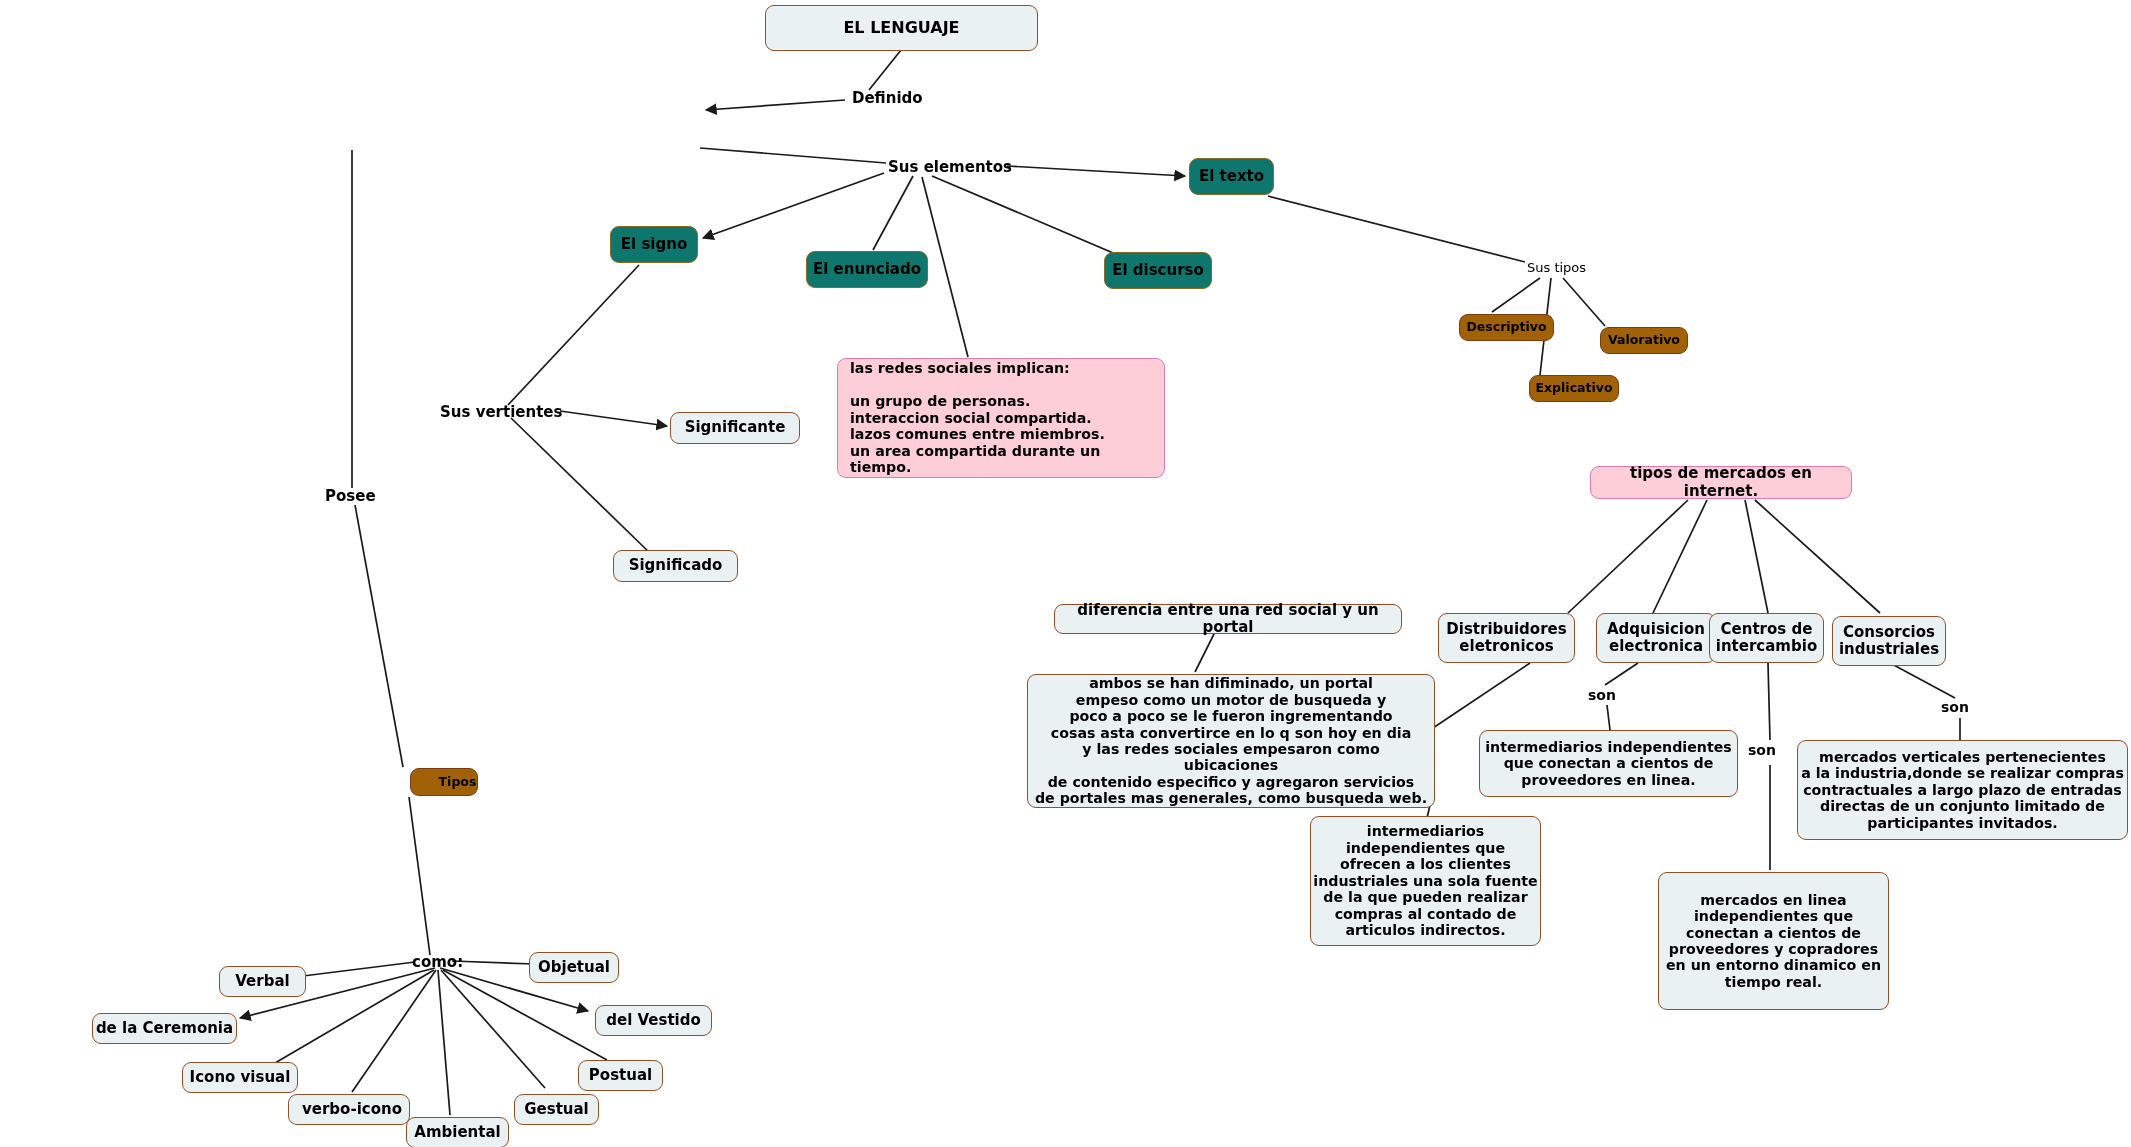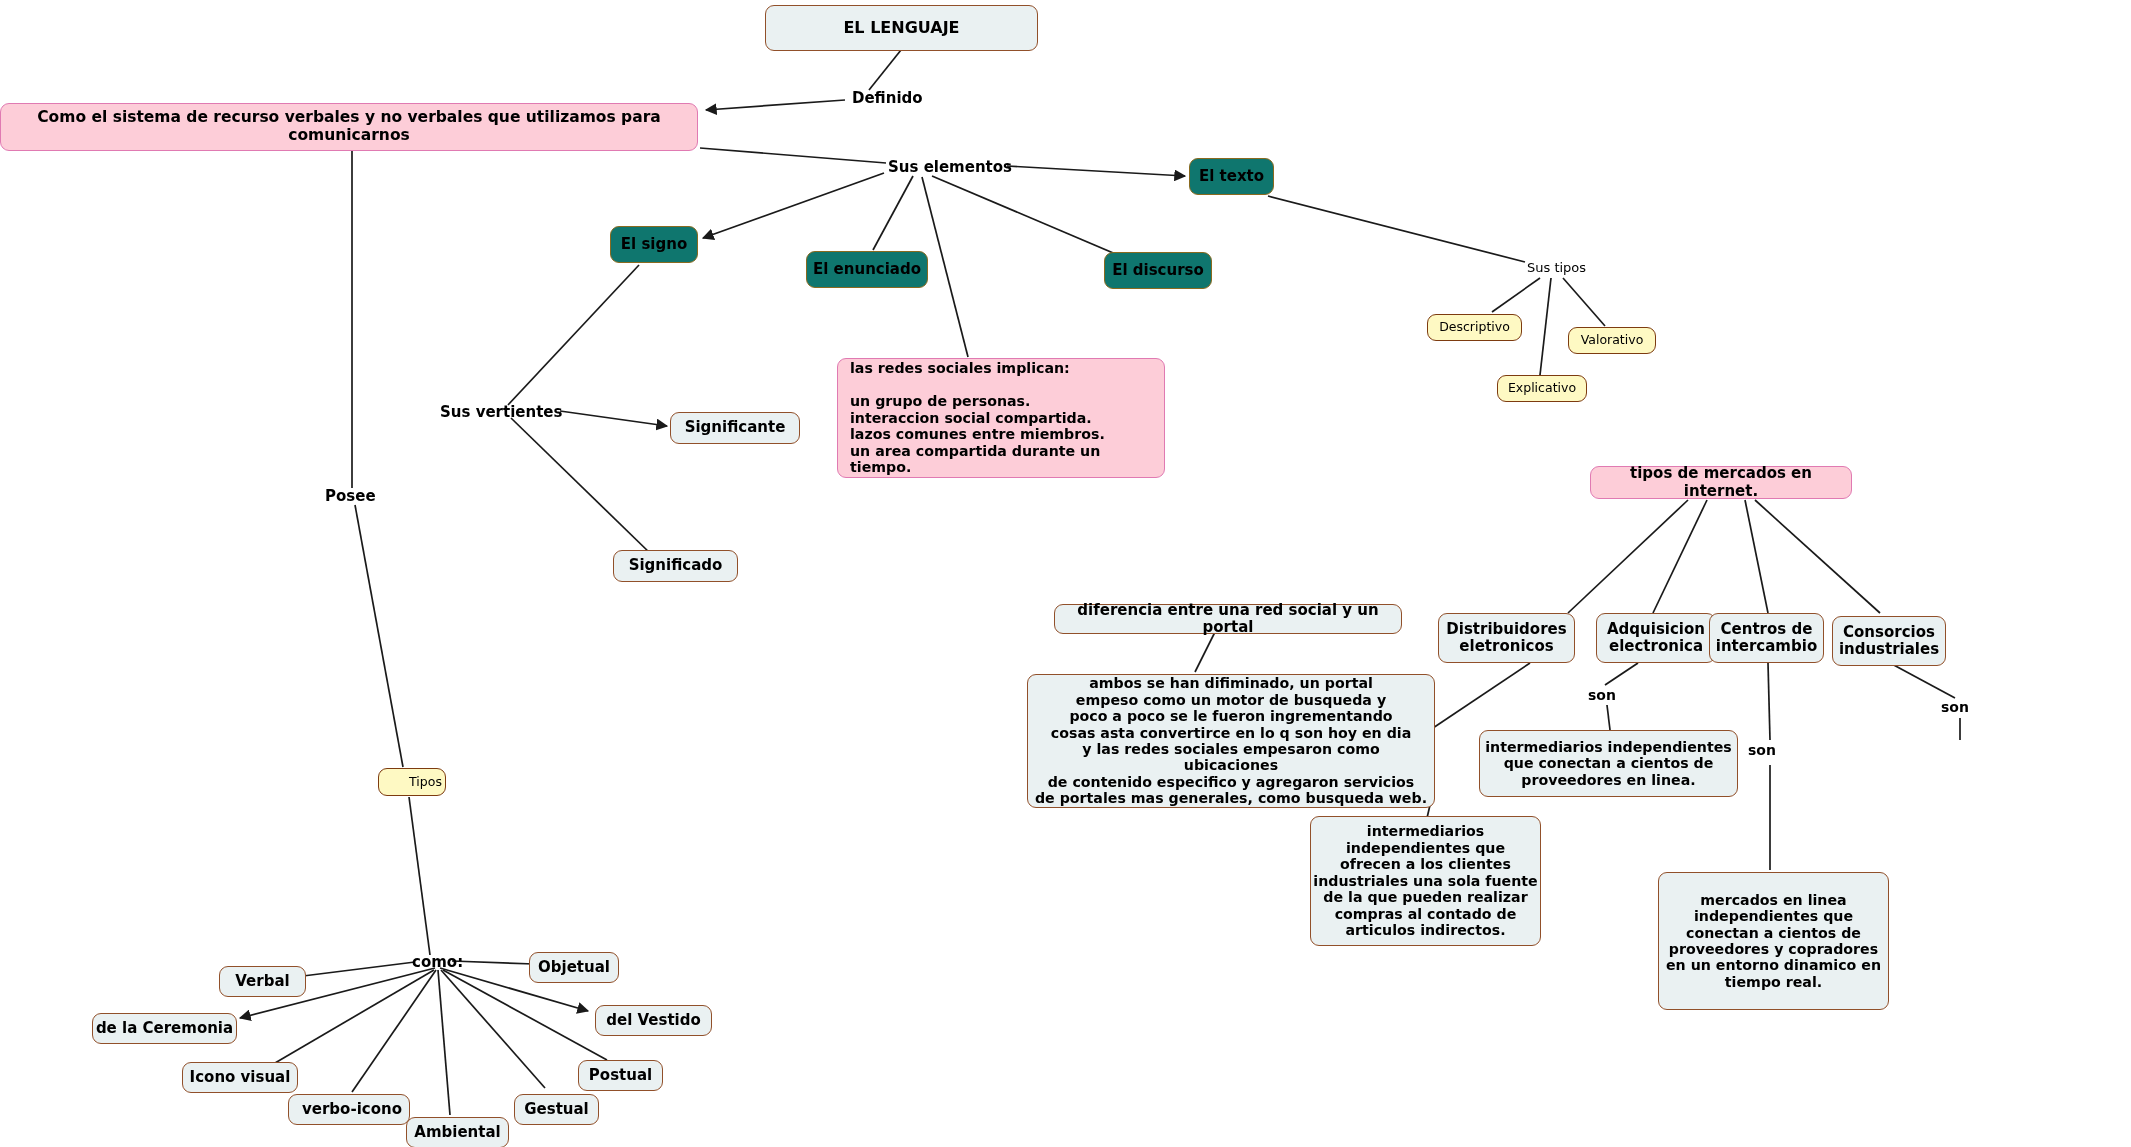--- a/index.html
+++ b/index.html
@@ -123,9 +123,6 @@
     <span>Definido</span>
   </div>
 
-  <div class="node n-pink" style="left:0px;top:103px;width:698px;height:48px;font-size:15.5px;padding:0 10px;">
-    <span>Como el sistema de recurso verbales y no verbales que utilizamos para comunicarnos</span>
-  </div>
 
   <div class="lbl lbl-bold" style="left:888px;top:158px;font-size:15px;">
     <span>Sus elementos</span>

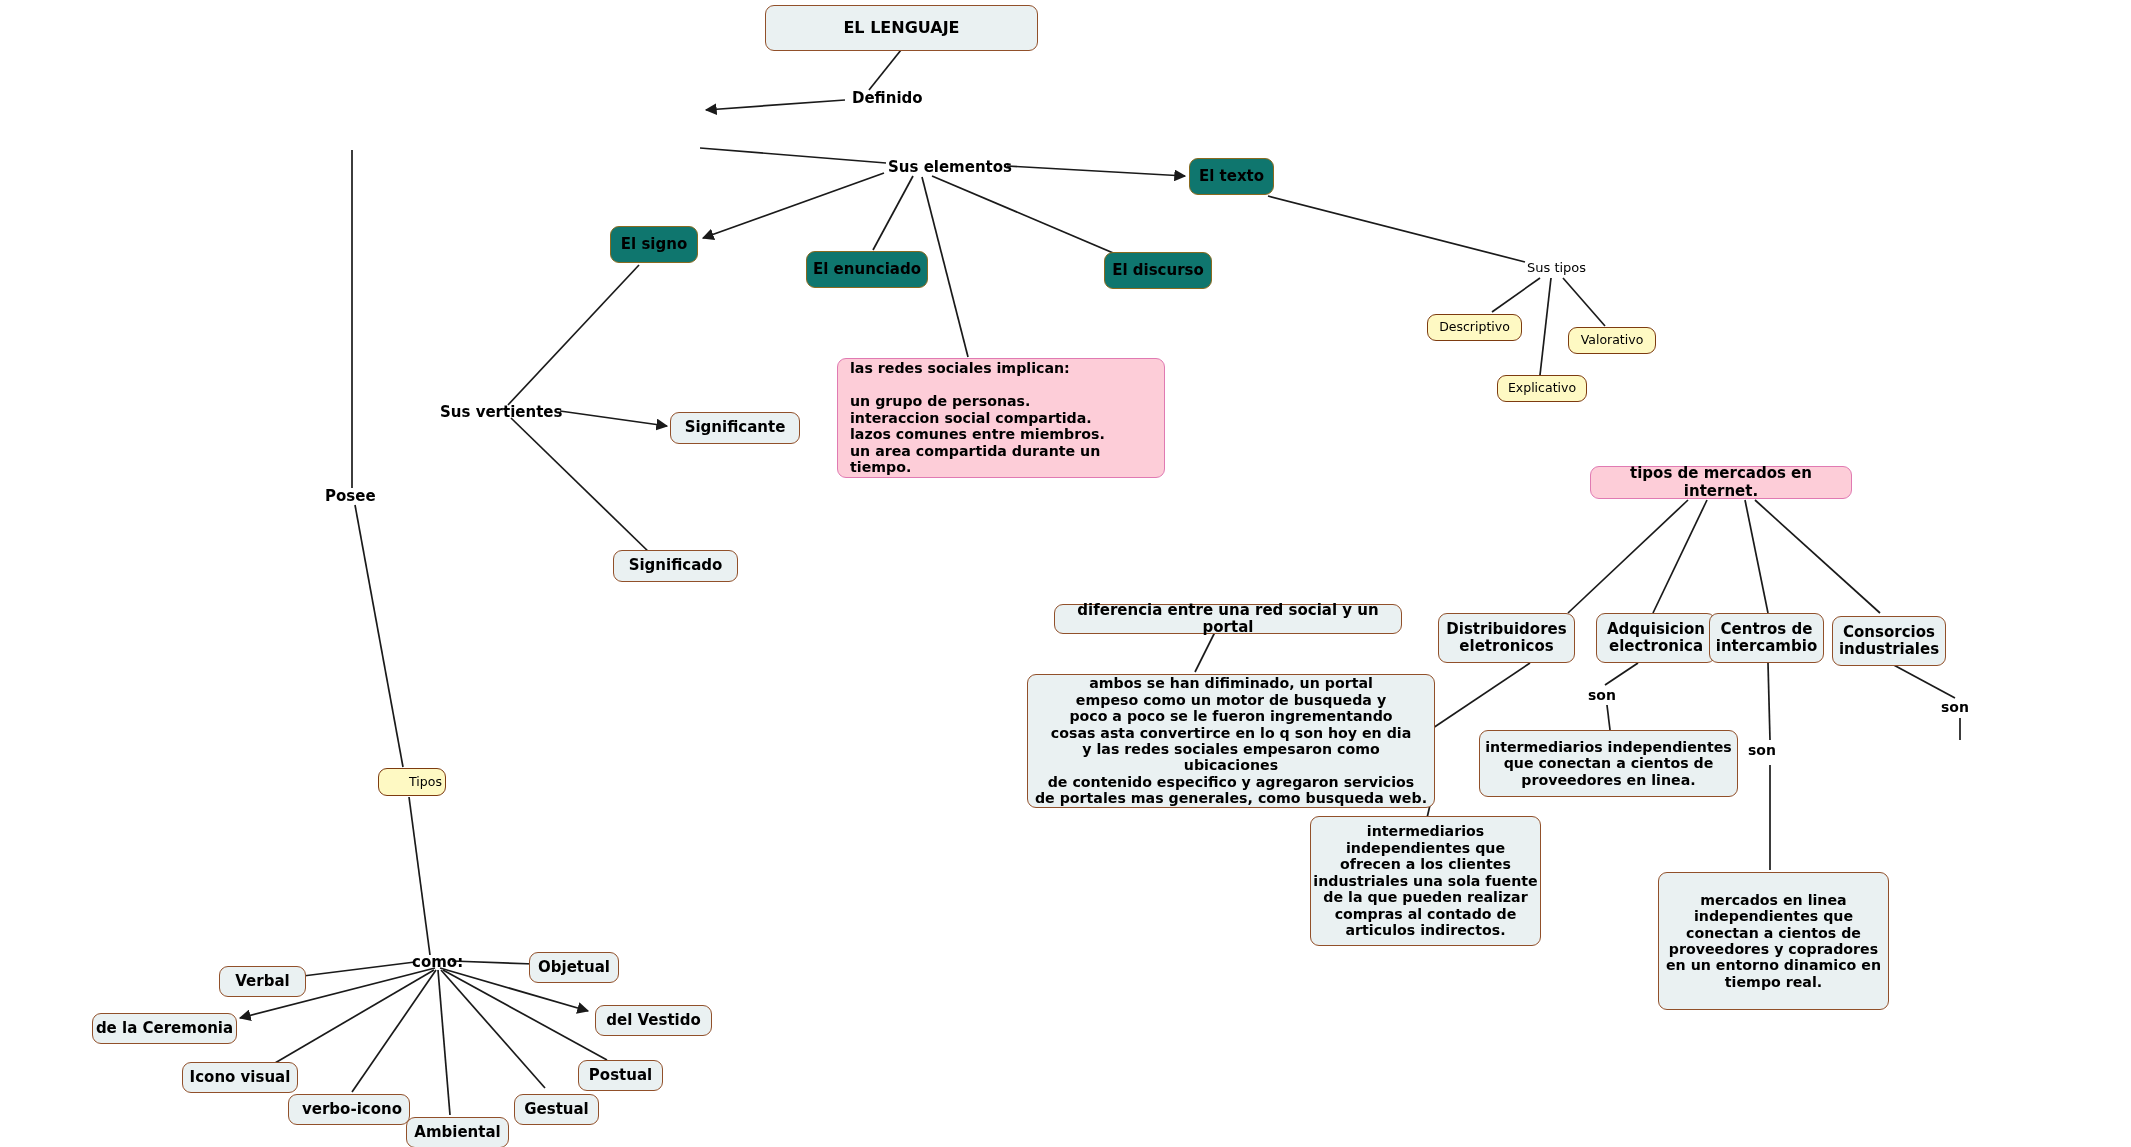--- a/index.html
+++ b/index.html
@@ -16,7 +16,7 @@
   
   .n-pink{background:#fdcdd8;border:1.6px solid #e07ab2;font-weight:bold;color:#000;}
   
-  .n-orange{background:#fef9c3;border:1.6px solid #7d3b10;color:#000;font-weight:normal;}
+  .n-orange{background:#a16207;border:1.6px solid #7d3b10;color:#000;font-weight:bold;margin-left:32px;}
   
   .lbl{position:absolute;color:#000;white-space:nowrap;}
   .lbl-bold{font-weight:bold;}

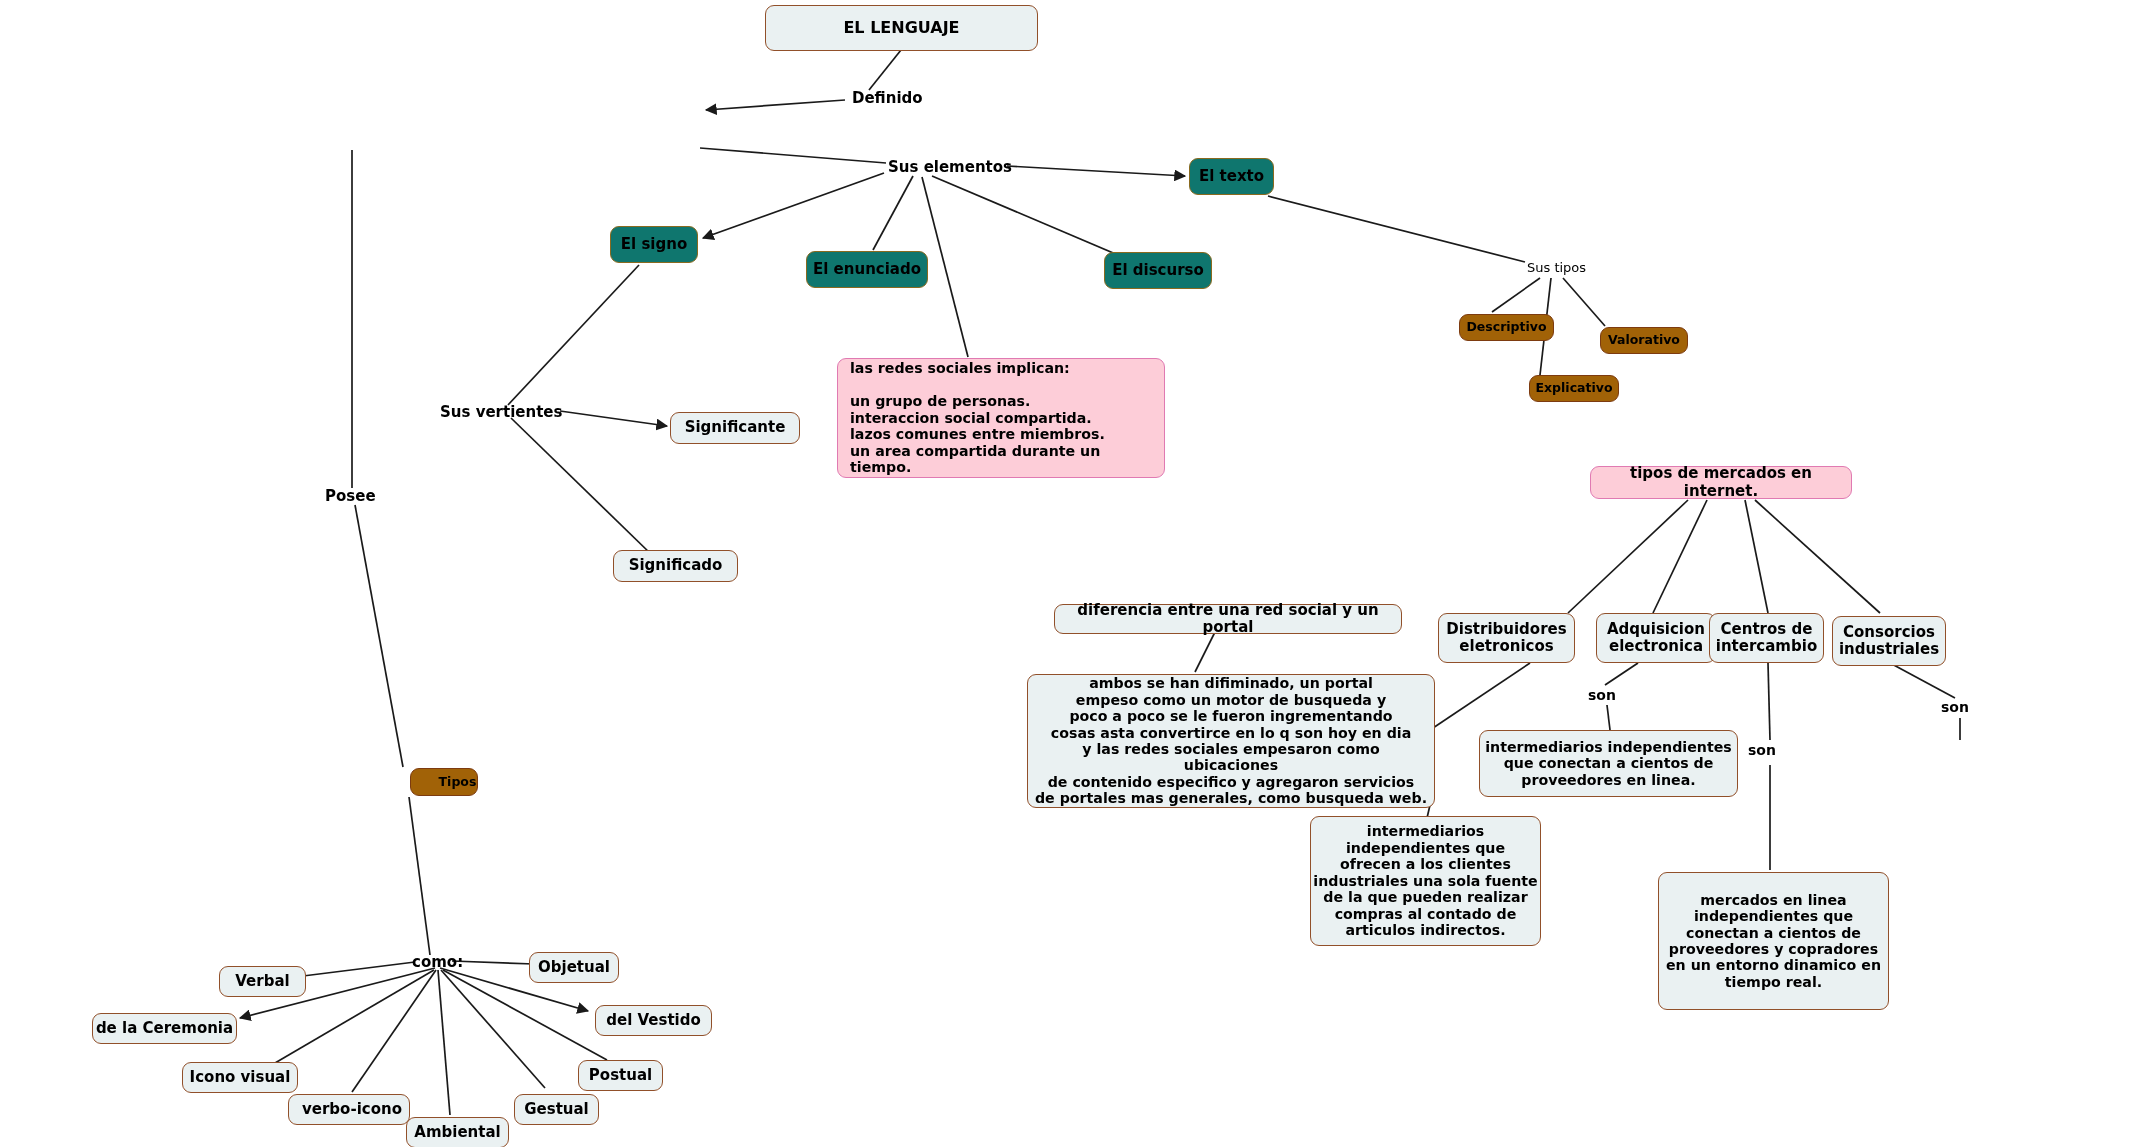--- a/index.html
+++ b/index.html
@@ -294,6 +294,13 @@
 articulos indirectos.</span>
   </div>
 
+  <div class="node n-blue multi" style="left:1797px;top:740px;width:331px;height:100px;font-size:14.2px;">
+    <span>mercados verticales pertenecientes
+a la industria,donde se realizar compras
+contractuales a largo plazo de entradas
+directas de un conjunto limitado de
+participantes invitados.</span>
+  </div>
 
   <div class="node n-blue multi" style="left:1658px;top:872px;width:231px;height:138px;font-size:14.2px;">
     <span>mercados en linea

